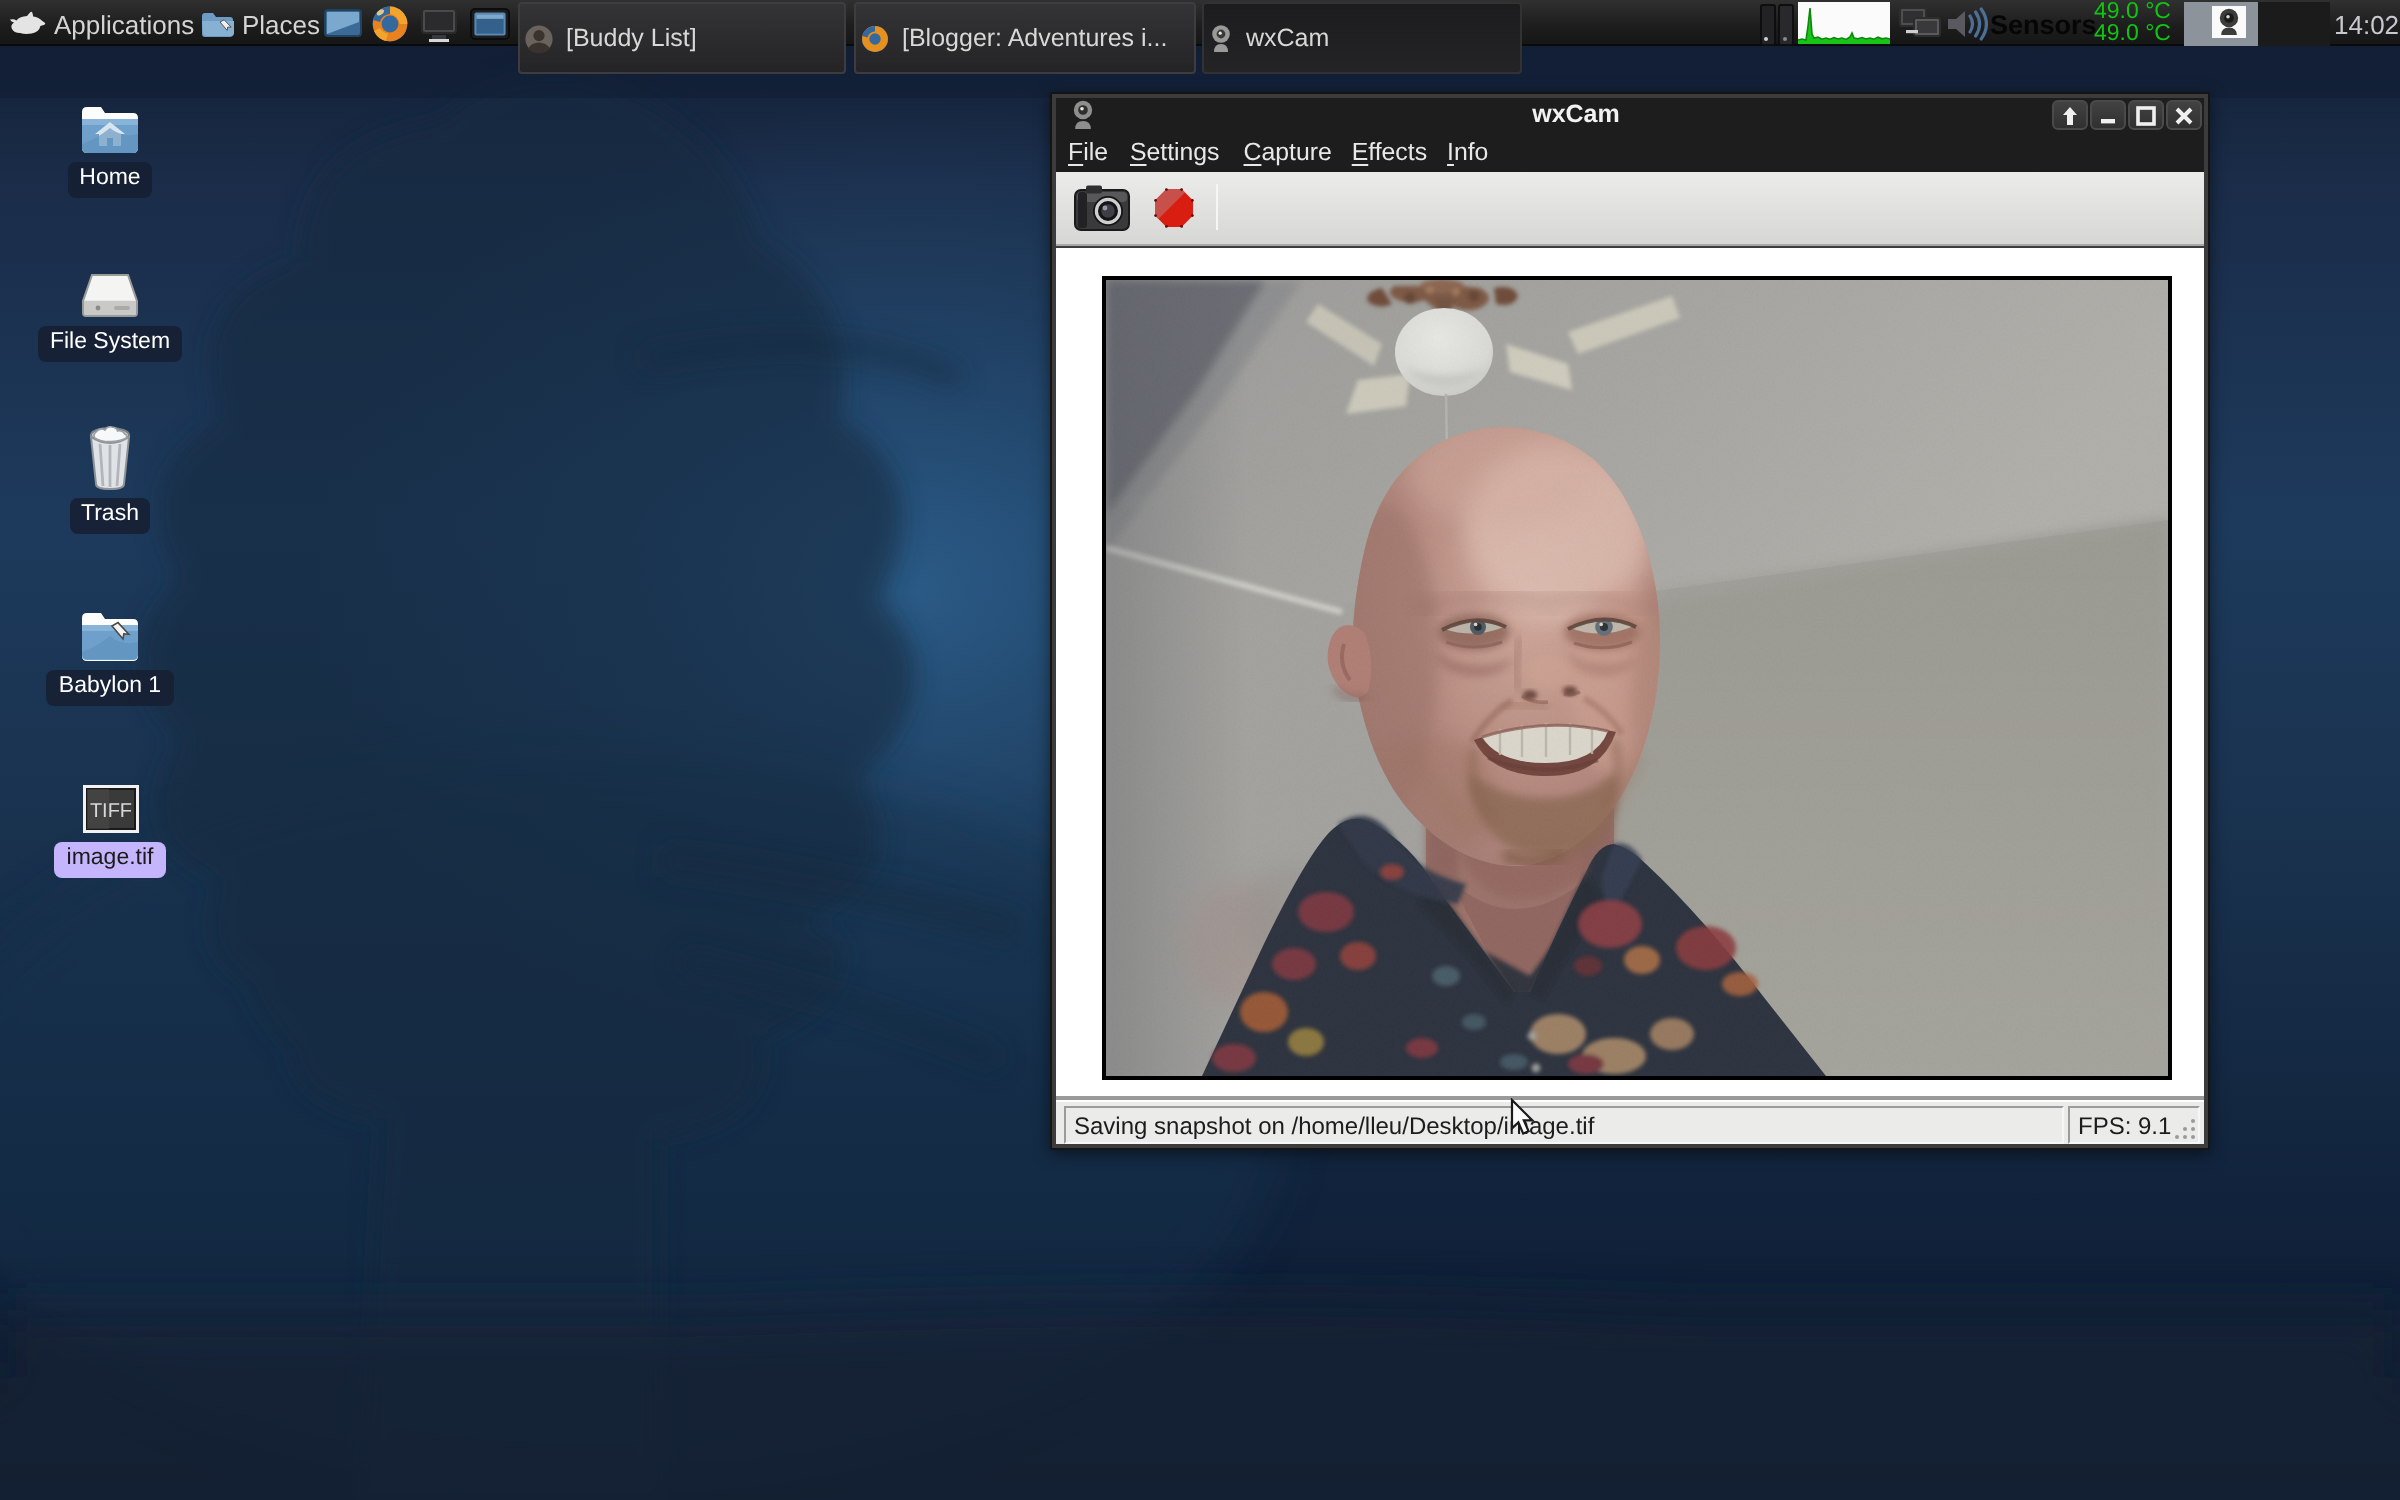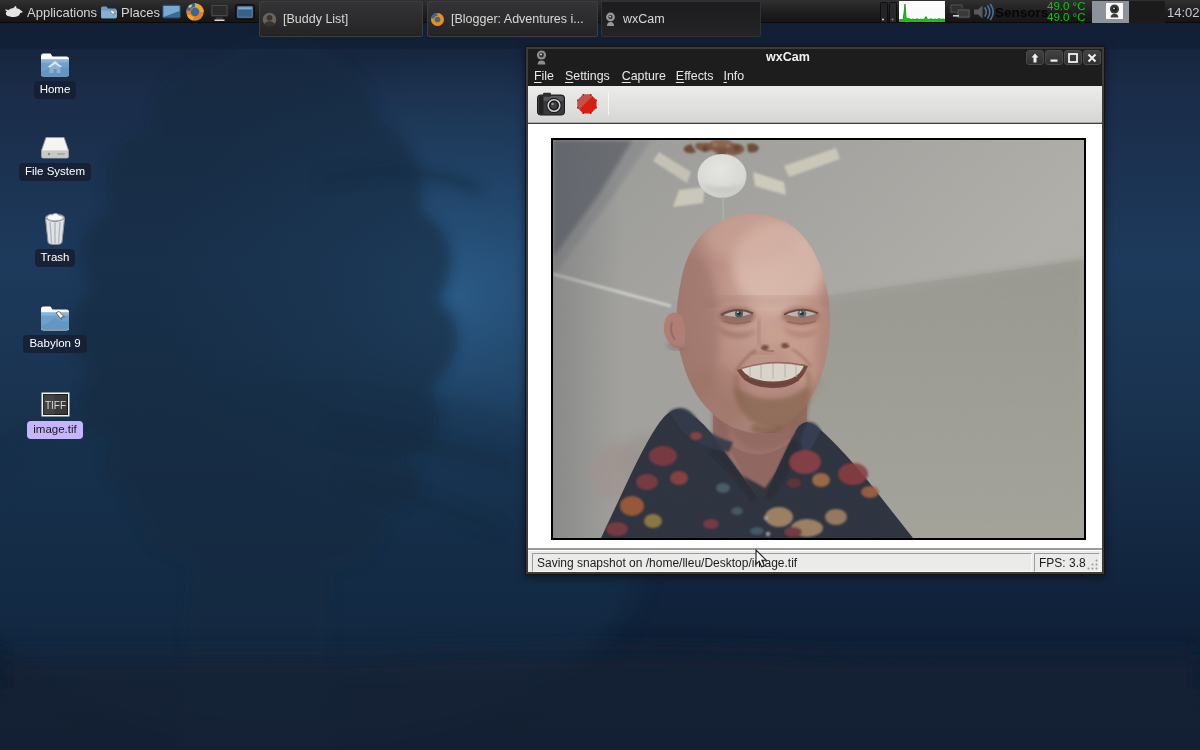--- a/index.html
+++ b/index.html
@@ -266,7 +266,7 @@
         <path d="M16,8 l5.5,6.5 l0.4-2.6 l2.5,0.2 l-5.4-5.8 Z" fill="#f4f4f4" stroke="#4a4a4a" stroke-width="0.8"></path>
       </svg>
         </div>
-      <div><span class="lbl">Babylon 9</span></div>
+      <div><span class="lbl">Babylon 1</span></div>
     </div>
     <div class="dicon" style="left:17px;top:383px;">
       <div class="ic">

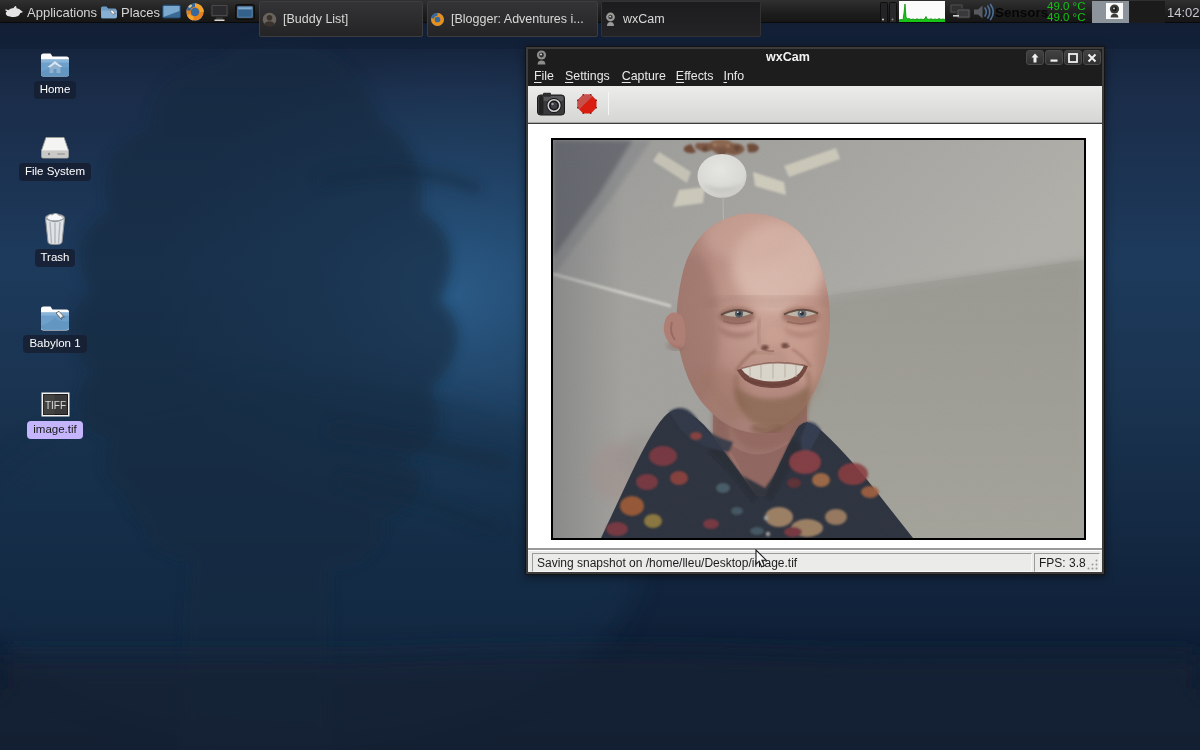--- a/index.html
+++ b/index.html
@@ -528,7 +528,7 @@
     </svg>
     <div id="statusbar">
       <div class="sfield" style="left:4px;width:500px;">Saving snapshot on /home/lleu/Desktop/image.tif</div>
-      <div class="sfield" style="left:506px;right:2px;">FPS: 3.8</div>
+      <div class="sfield" style="left:506px;right:2px;">FPS: 9.1</div>
       <svg width="14" height="14" viewBox="0 0 14 14" style="position:absolute;right:3px;bottom:1px;">
         <g fill="#9a9a98">
             <circle cx="11.5" cy="3.5" r="1"></circle>

